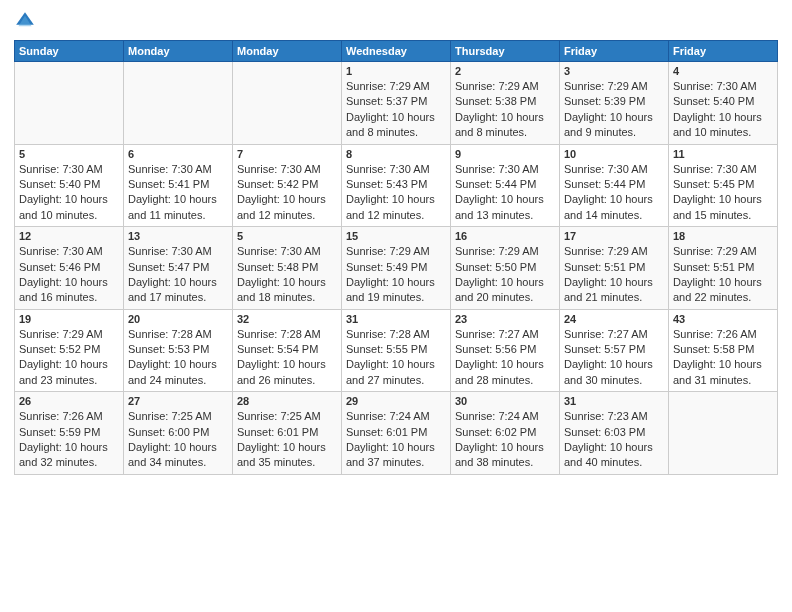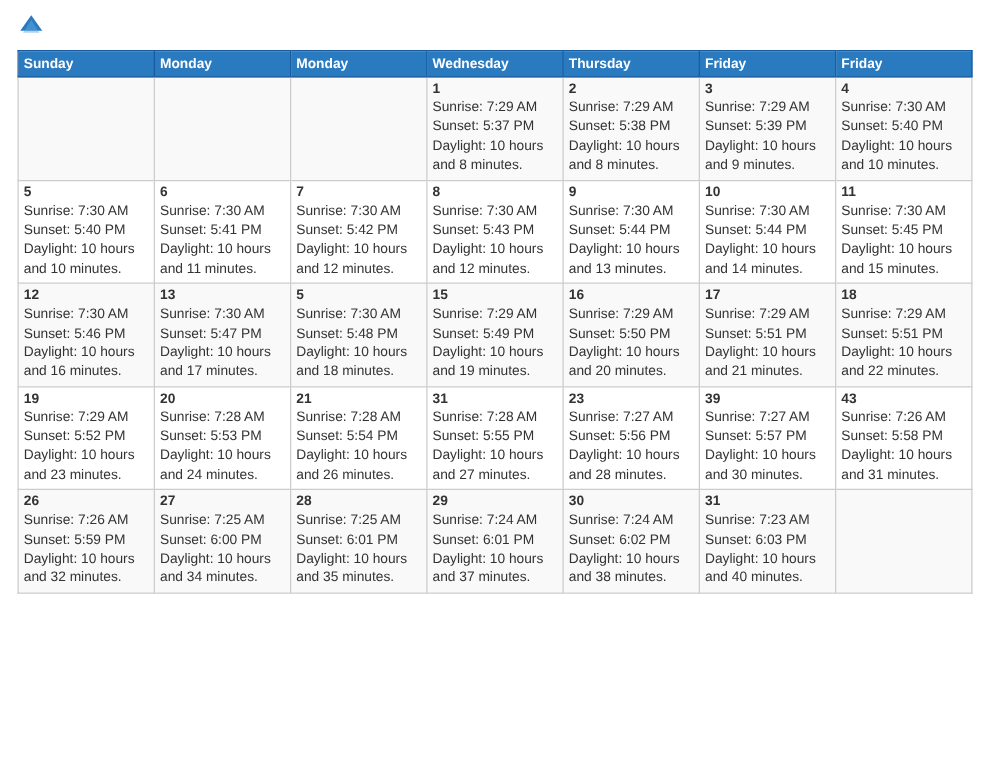--- a/index.html
+++ b/index.html
@@ -279,7 +279,7 @@
 and 24 minutes.</div>
           </td>
           <td>
-            <span class="day-num">21</span>
+            <span class="day-num">32</span>
             <div class="day-info" style="white-space: pre-line;">Sunrise: 7:28 AM
 Sunset: 5:54 PM
 Daylight: 10 hours

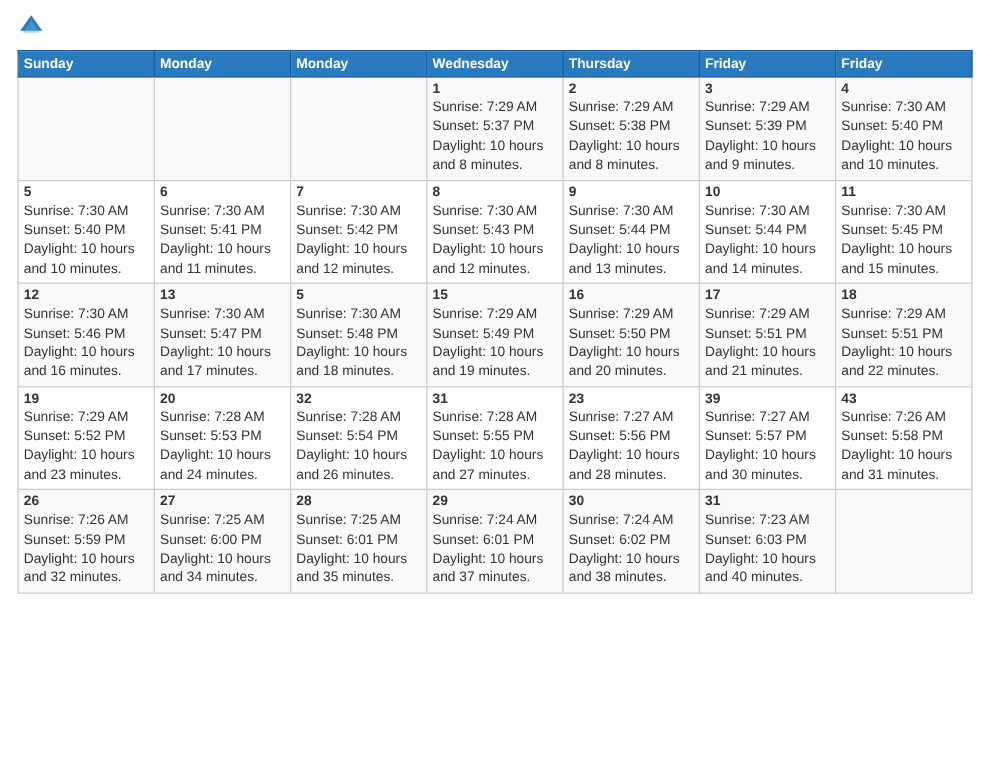--- a/index.html
+++ b/index.html
@@ -300,7 +300,7 @@
 and 28 minutes.</div>
           </td>
           <td>
-            <span class="day-num">39</span>
+            <span class="day-num">24</span>
             <div class="day-info" style="white-space: pre-line;">Sunrise: 7:27 AM
 Sunset: 5:57 PM
 Daylight: 10 hours

